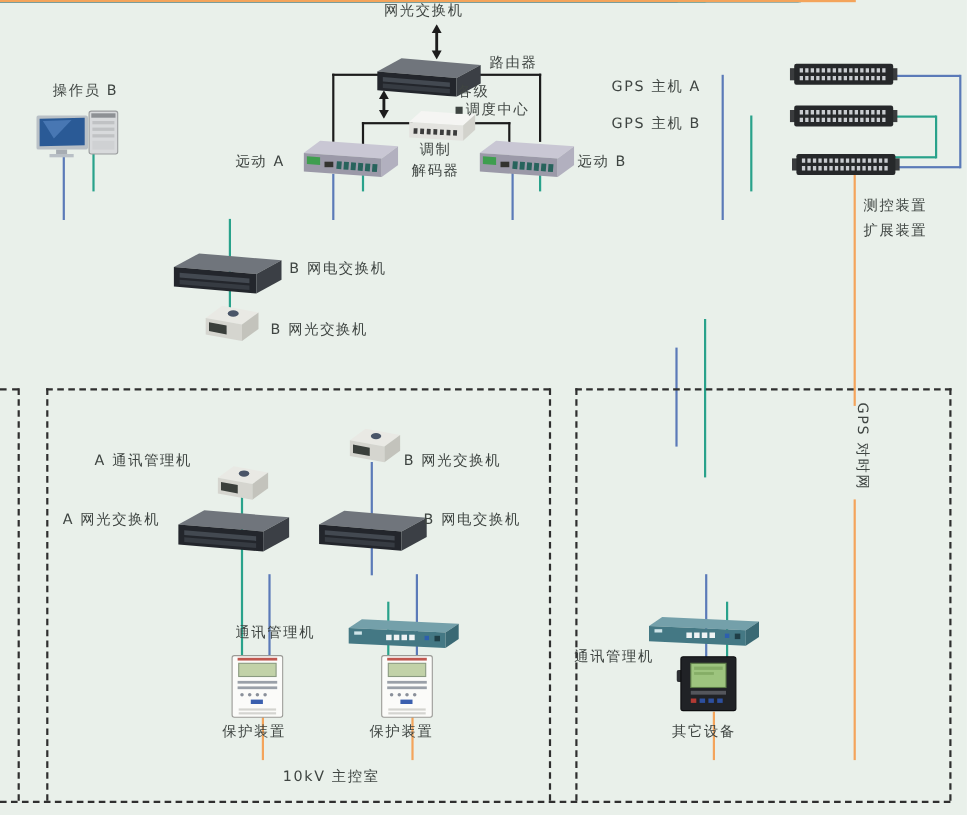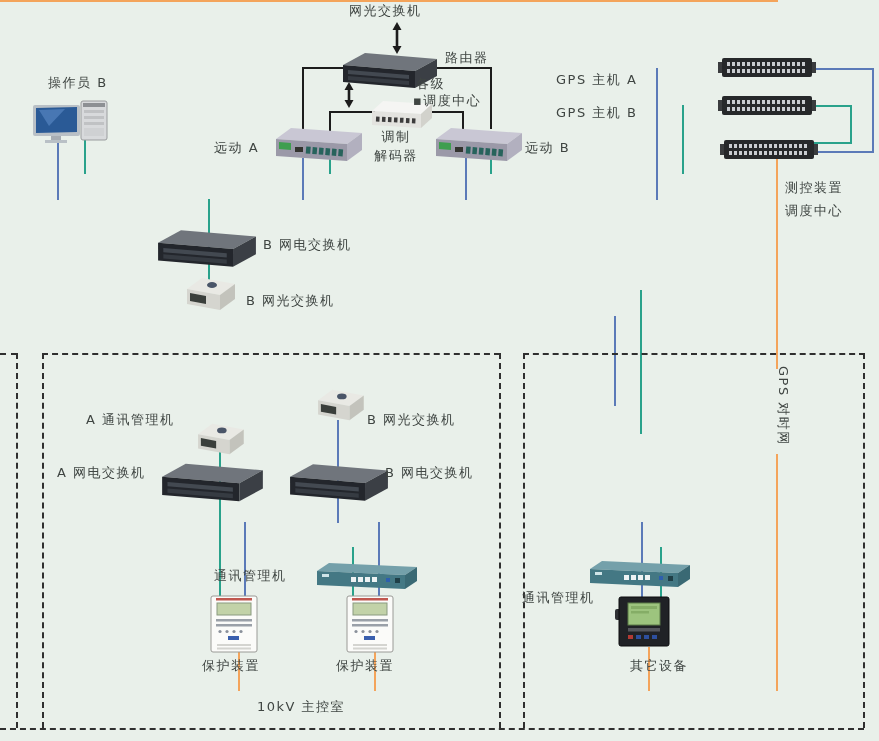--- a/index.html
+++ b/index.html
@@ -344,7 +344,7 @@
   <div class="lbl" style="left:556px;top:105px">GPS 主机 B</div>
   <div class="lbl" style="left:785px;top:176px;line-height:23px">
     <div>测控装置</div>
-    <div>调度中心</div>
+    <div>扩展装置</div>
   </div>
   <div class="lbl" style="left:263px;top:237px">B 网电交换机</div>
   <div class="lbl" style="left:246px;top:293px">B 网光交换机</div>

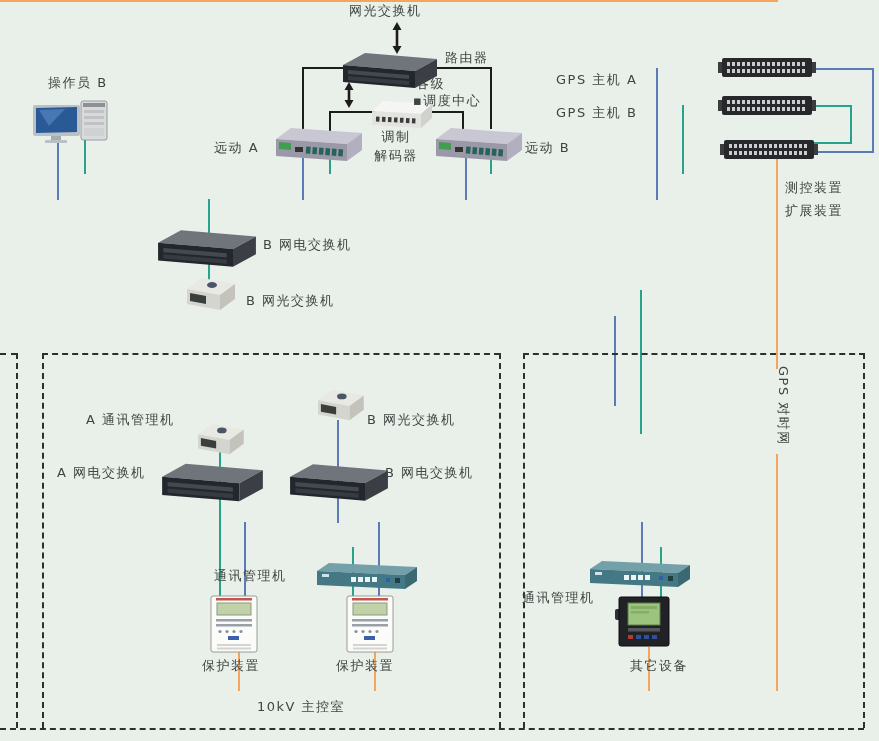--- a/index.html
+++ b/index.html
@@ -350,7 +350,7 @@
   <div class="lbl" style="left:246px;top:293px">B 网光交换机</div>
   <div class="lbl" style="left:86px;top:412px">A 通讯管理机</div>
   <div class="lbl" style="left:367px;top:412px">B 网光交换机</div>
-  <div class="lbl" style="left:57px;top:465px">A 网电交换机</div>
+  <div class="lbl" style="left:57px;top:465px">A 网光交换机</div>
   <div class="lbl" style="left:385px;top:465px">B 网电交换机</div>
   <div class="lbl" style="left:214px;top:568px">通讯管理机</div>
   <div class="lbl" style="left:522px;top:590px">通讯管理机</div>

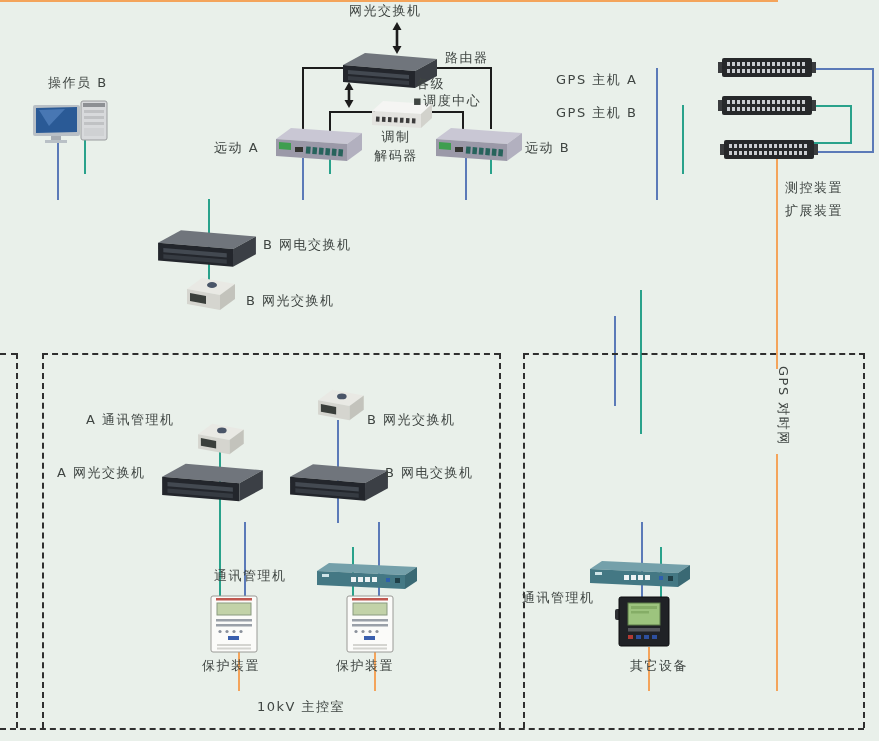--- a/index.html
+++ b/index.html
@@ -356,7 +356,7 @@
   <div class="lbl" style="left:522px;top:590px">通讯管理机</div>
   <div class="lbl" style="left:202px;top:658px">保护装置</div>
   <div class="lbl" style="left:336px;top:658px">保护装置</div>
-  <div class="lbl" style="left:630px;top:658px">其它设备</div>
+  <div class="lbl" style="left:611px;top:658px">其它设备</div>
   <div class="lbl" style="left:257px;top:699px">10kV 主控室</div>
   <div class="lbl vert-lbl" style="left:791px;top:366px">GPS 对时网</div>
 

